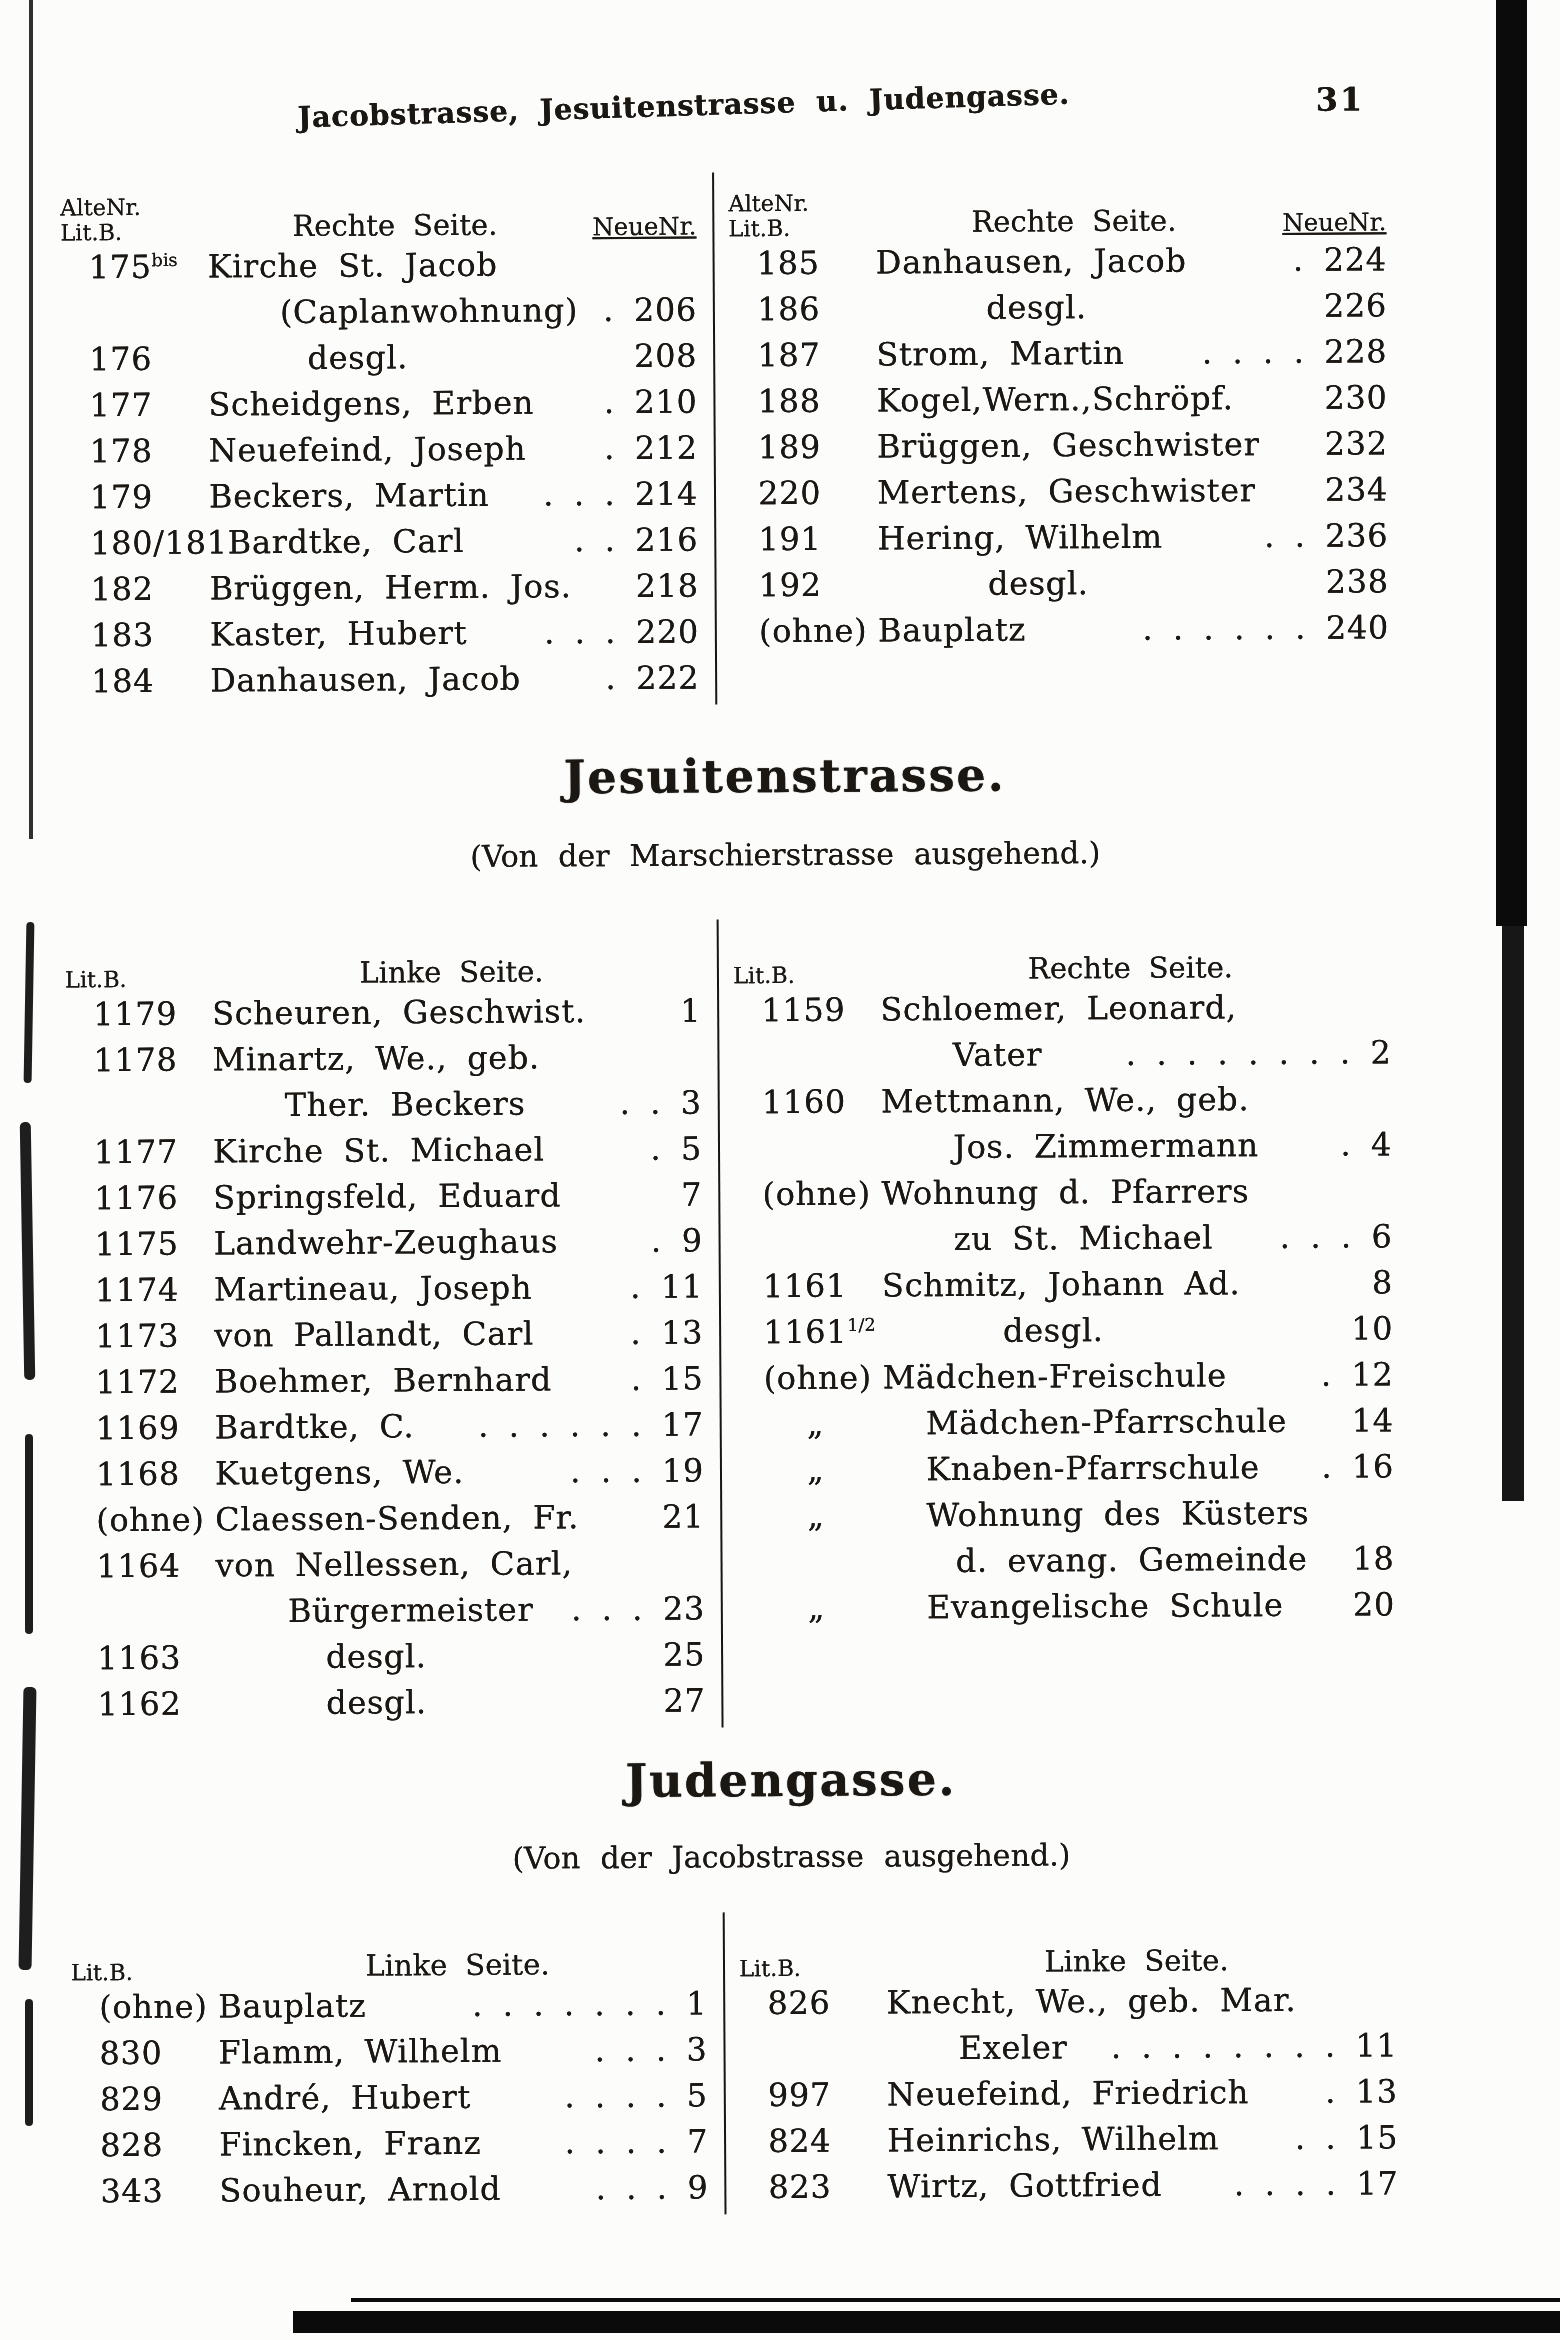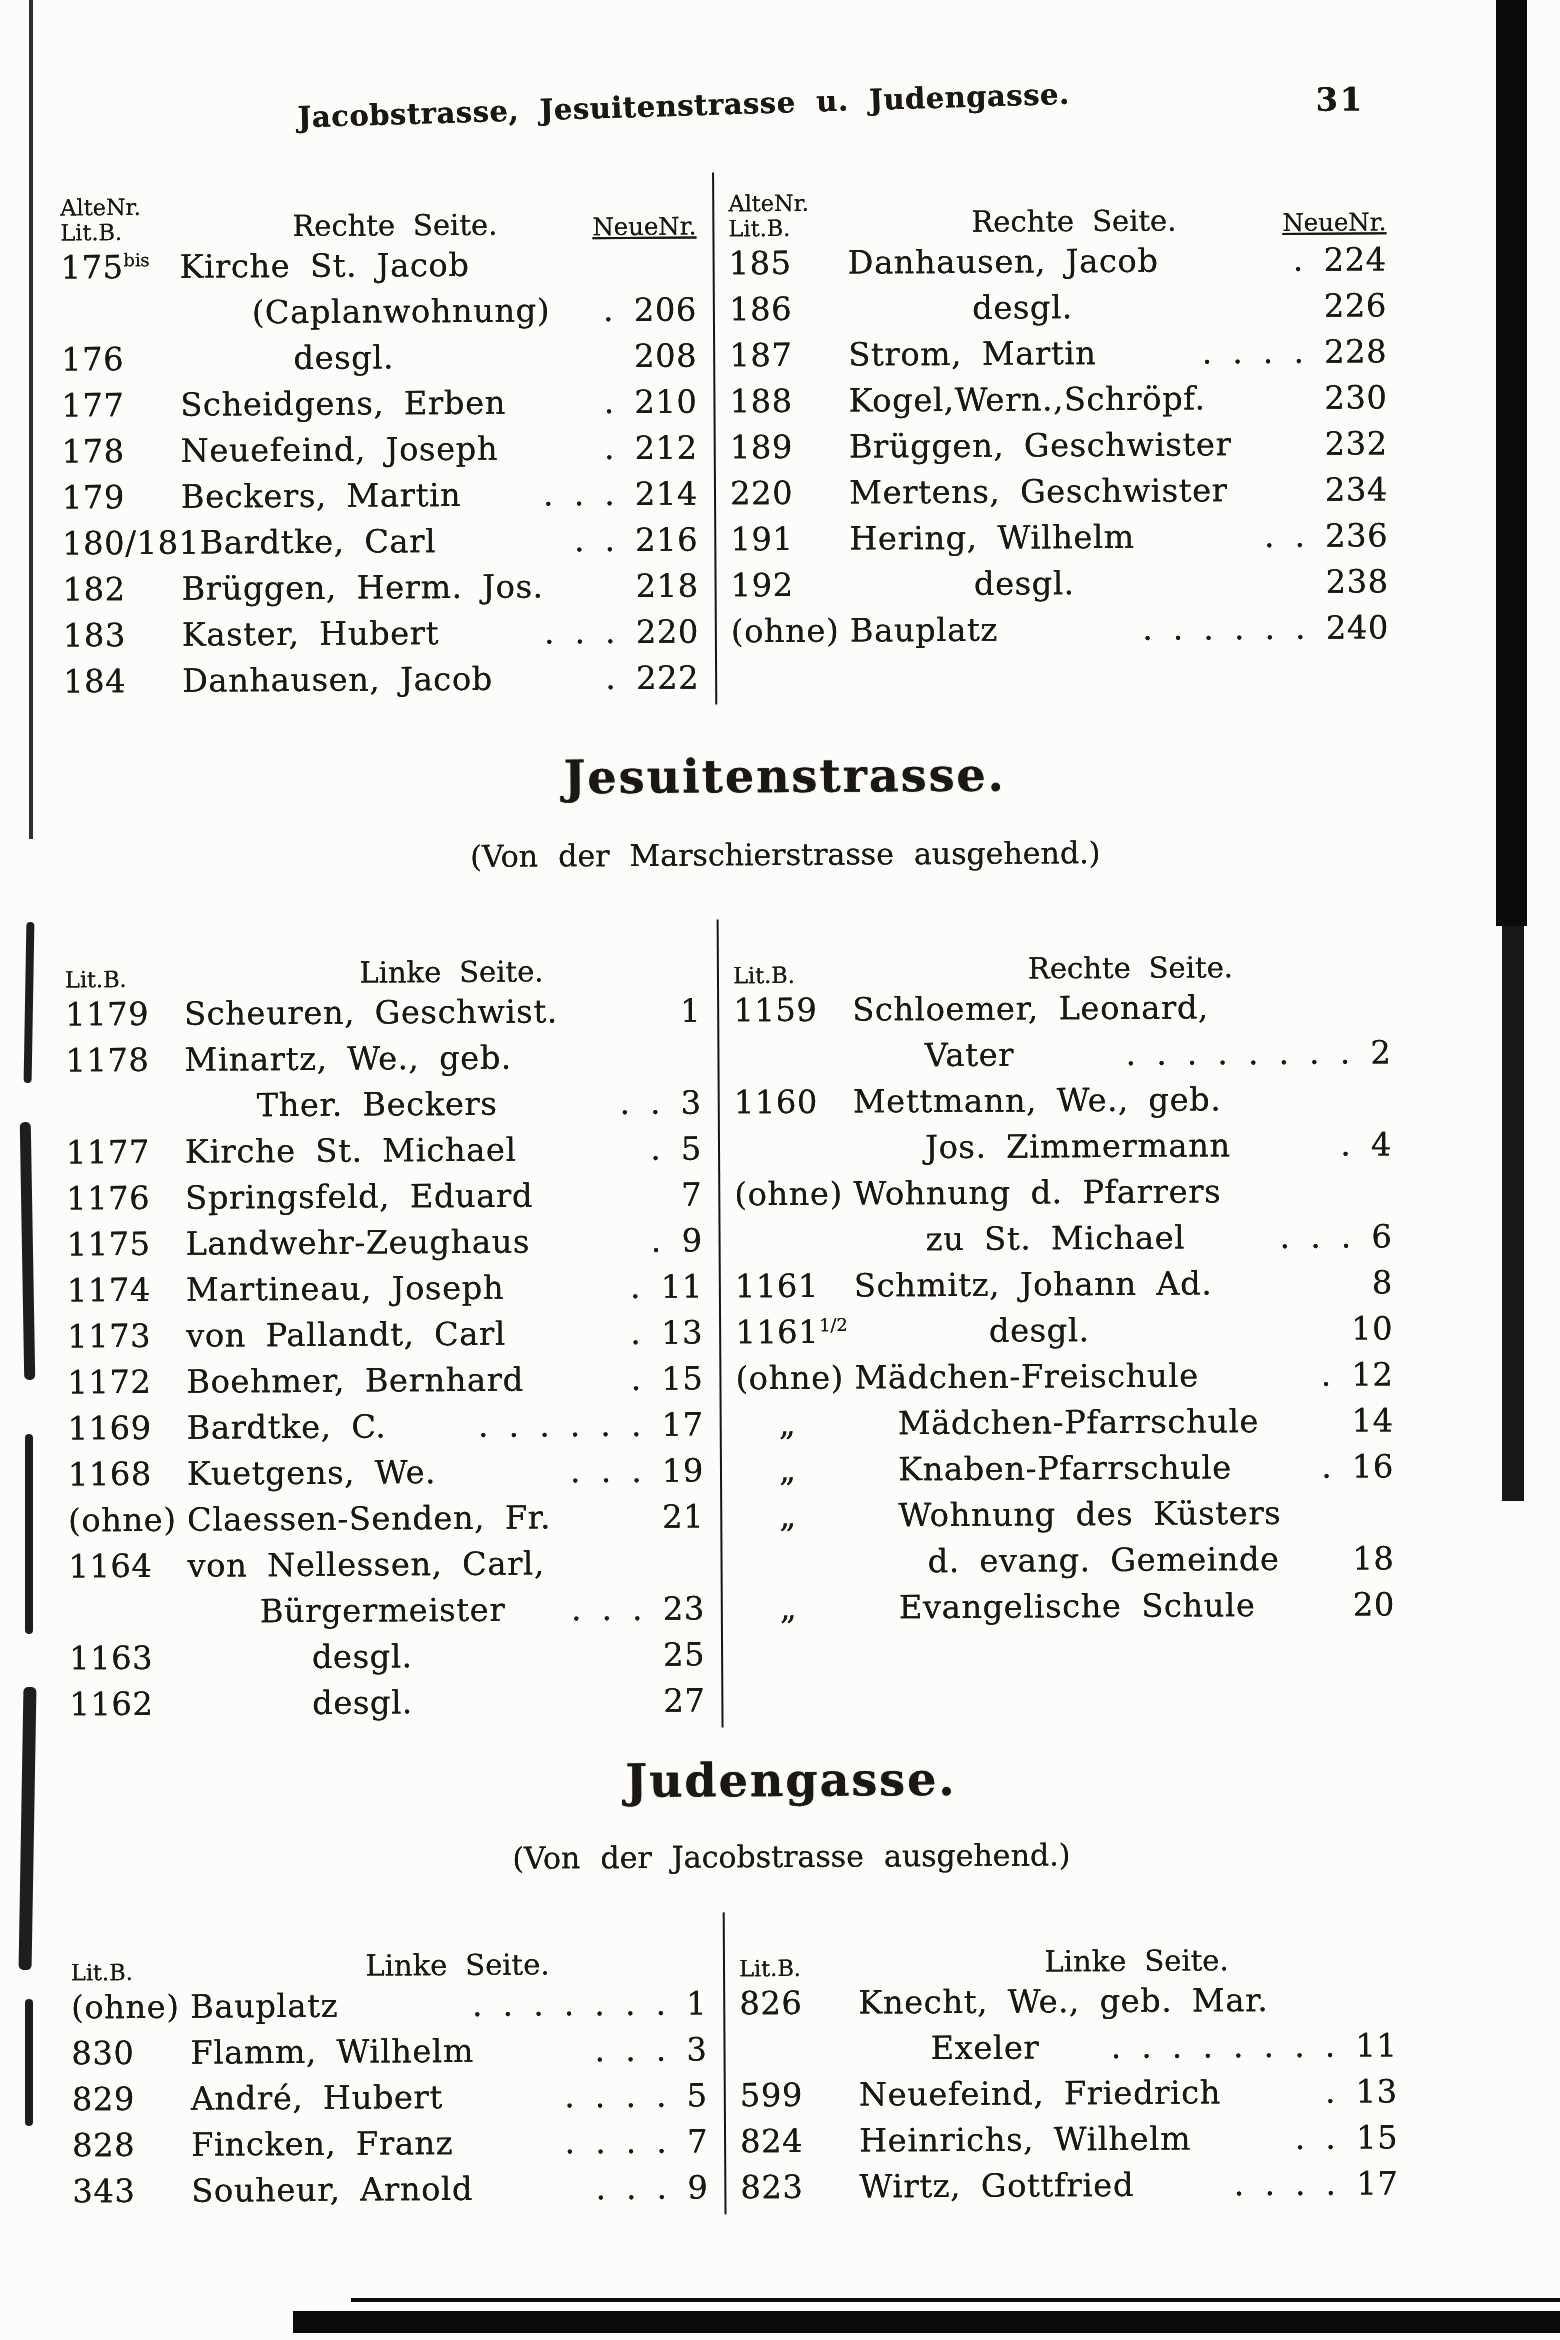--- a/index.html
+++ b/index.html
@@ -40,7 +40,7 @@
   .row{display:flex;align-items:baseline;height:46px;font-size:32px;
        white-space:nowrap;word-spacing:.28em;letter-spacing:.02em;
        text-shadow:0 0 0.5px currentColor;}
-  .num{min-width:119px;}
+  .num{min-width:119px;margin-left:28px;}
   .num sup{font-size:.55em;letter-spacing:0;}
   .num.ditto{padding-left:43px;}
   .name{flex:1 1 auto;}

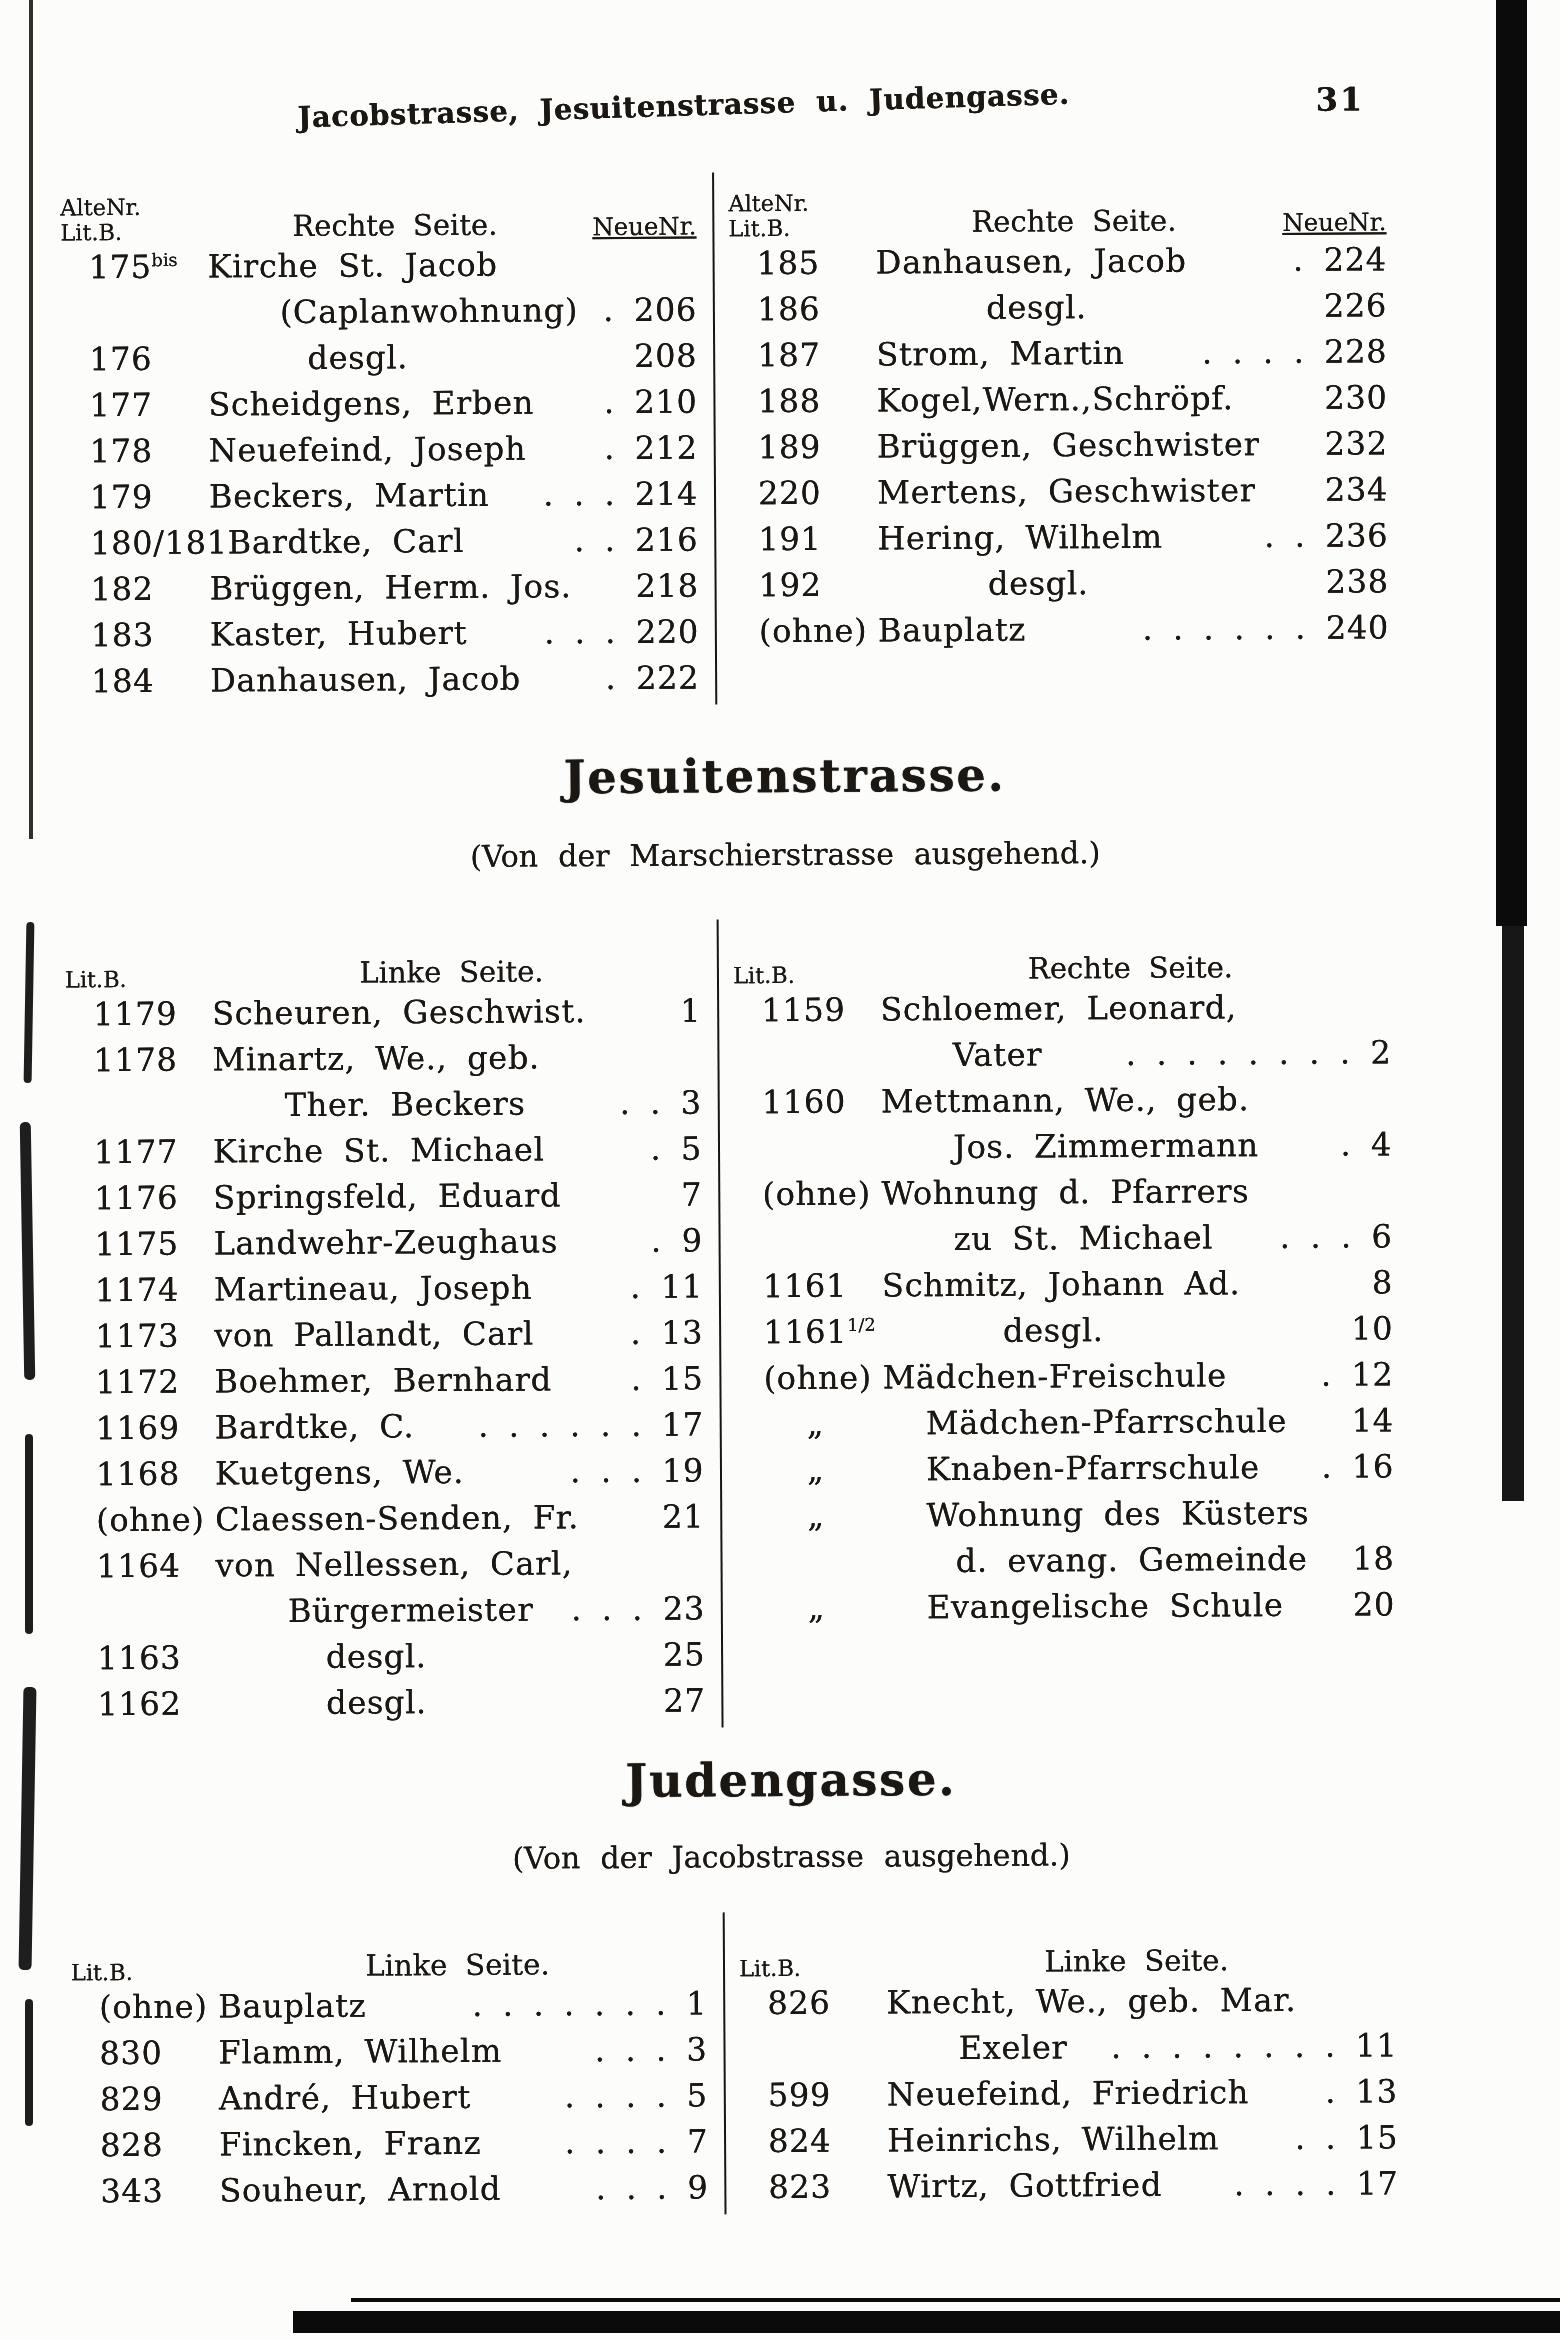--- a/index.html
+++ b/index.html
@@ -441,7 +441,7 @@
             <span class="pg">. . . . . . . . 11</span>
           </div>
           <div class="row">
-            <span class="num">599</span>
+            <span class="num">997</span>
             <span class="name">Neuefeind, Friedrich</span>
             <span class="pg">. 13</span>
           </div>

